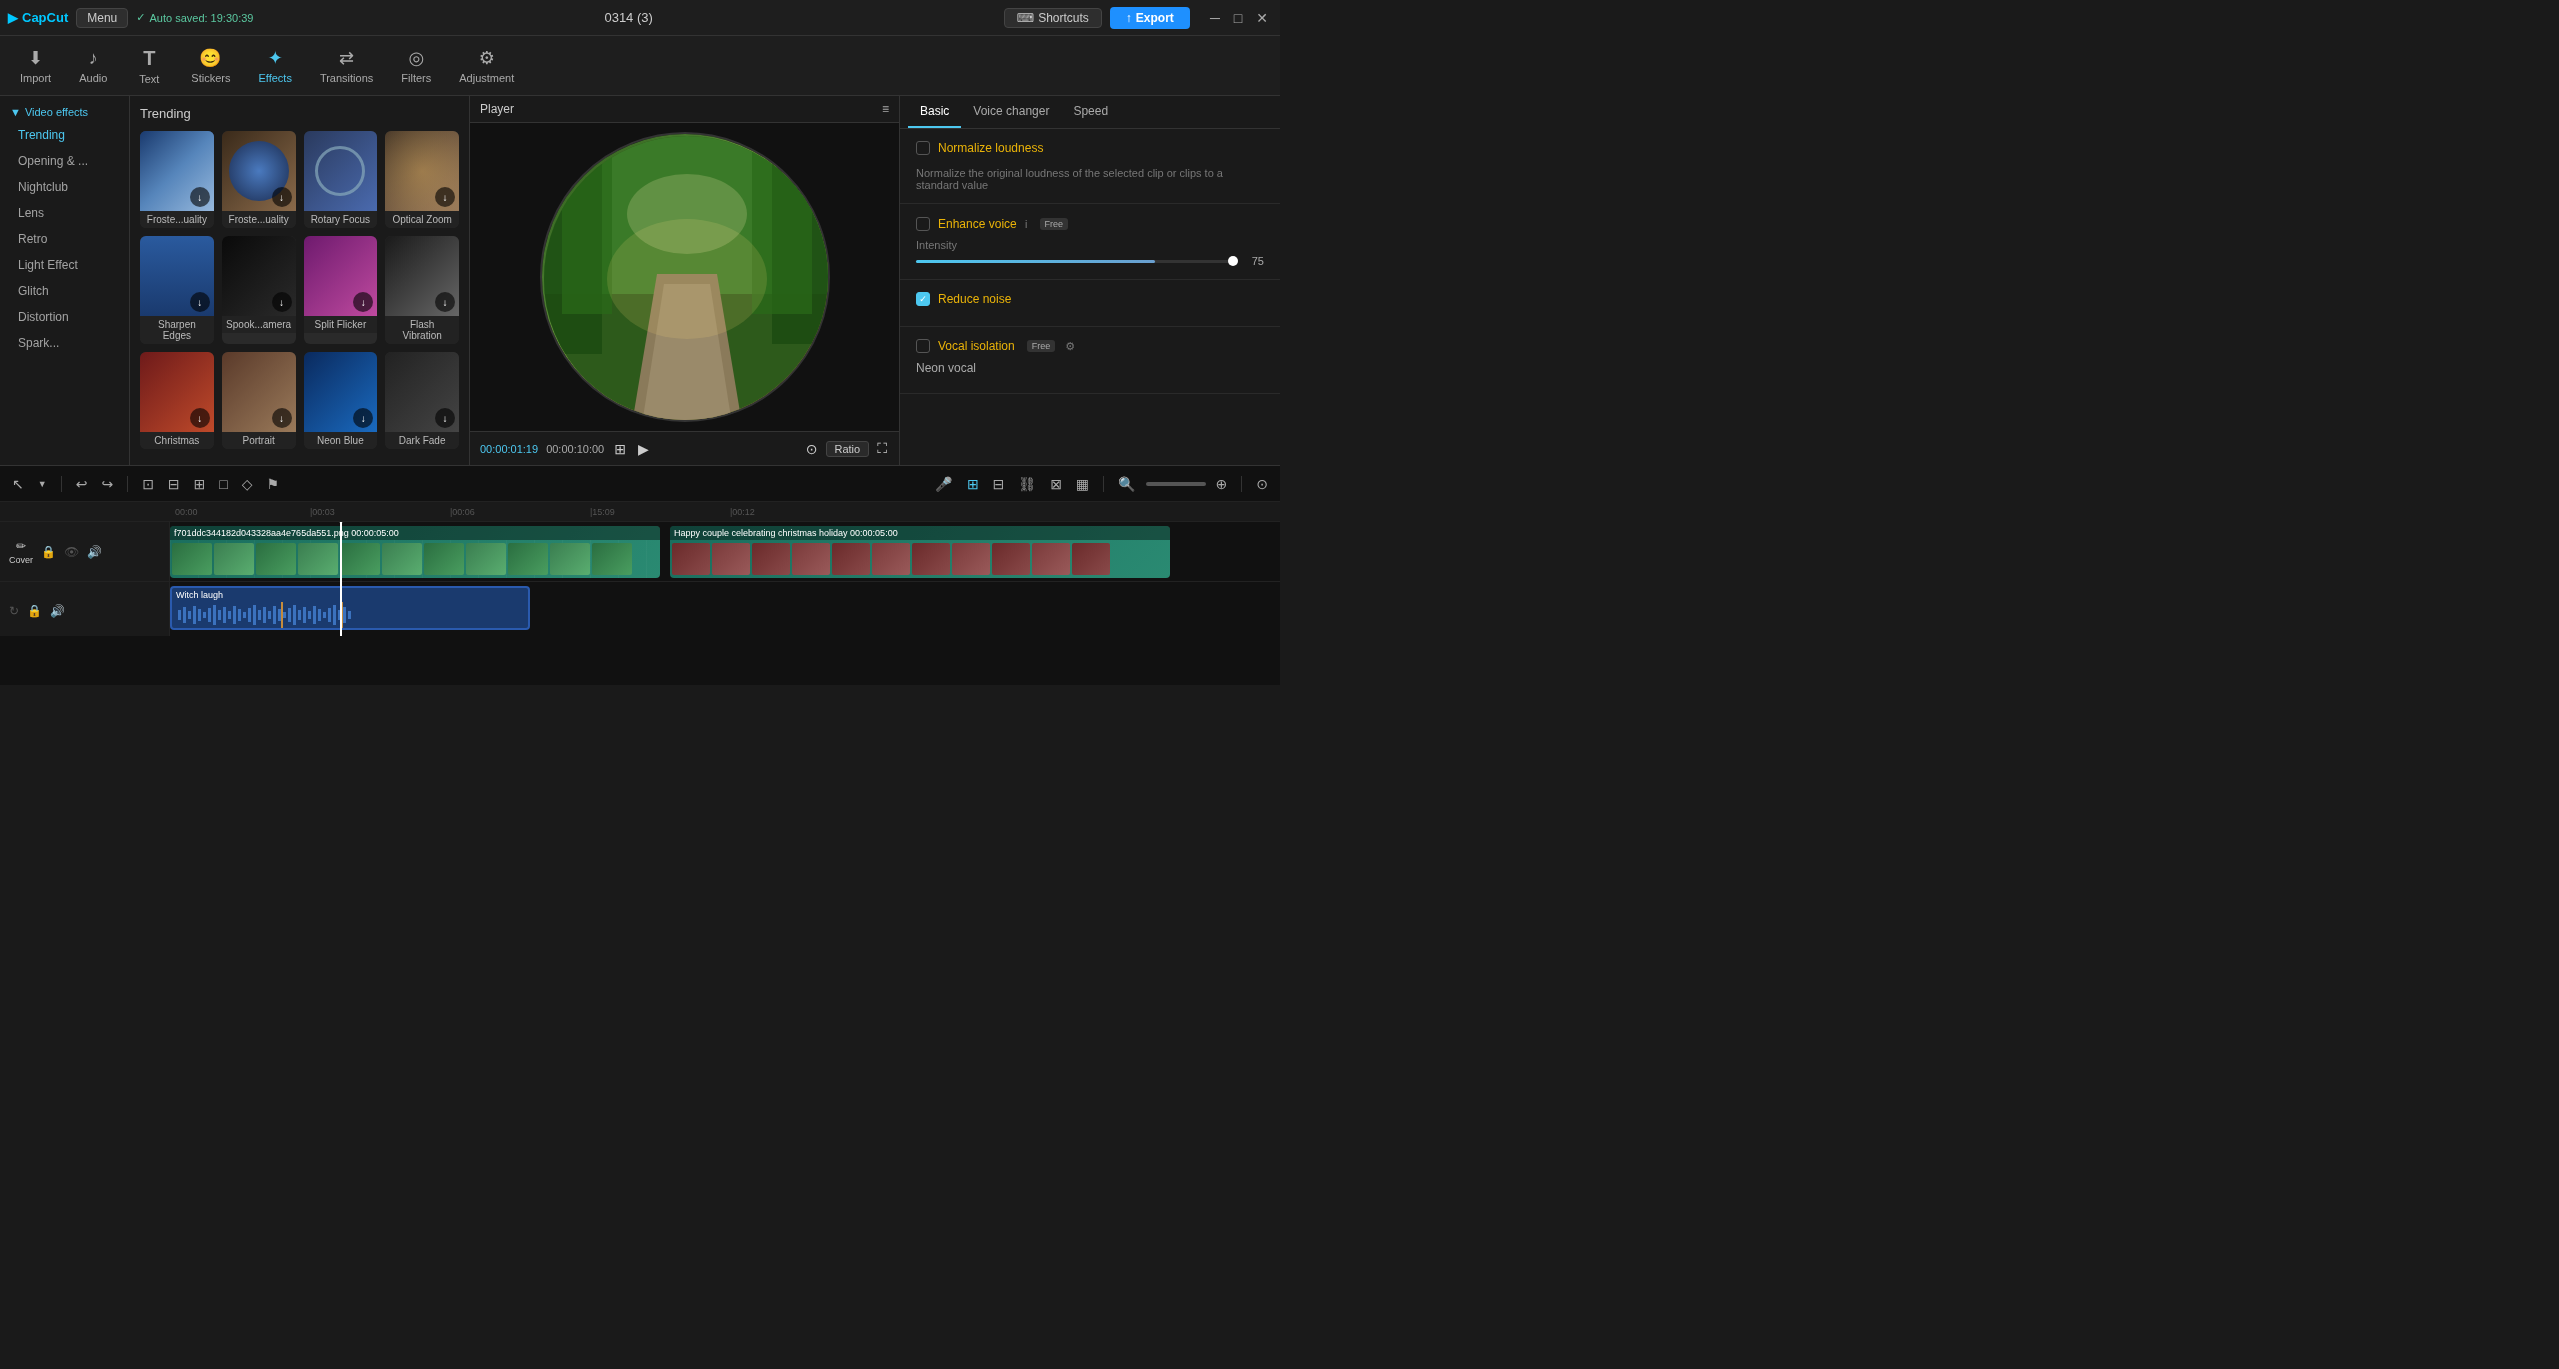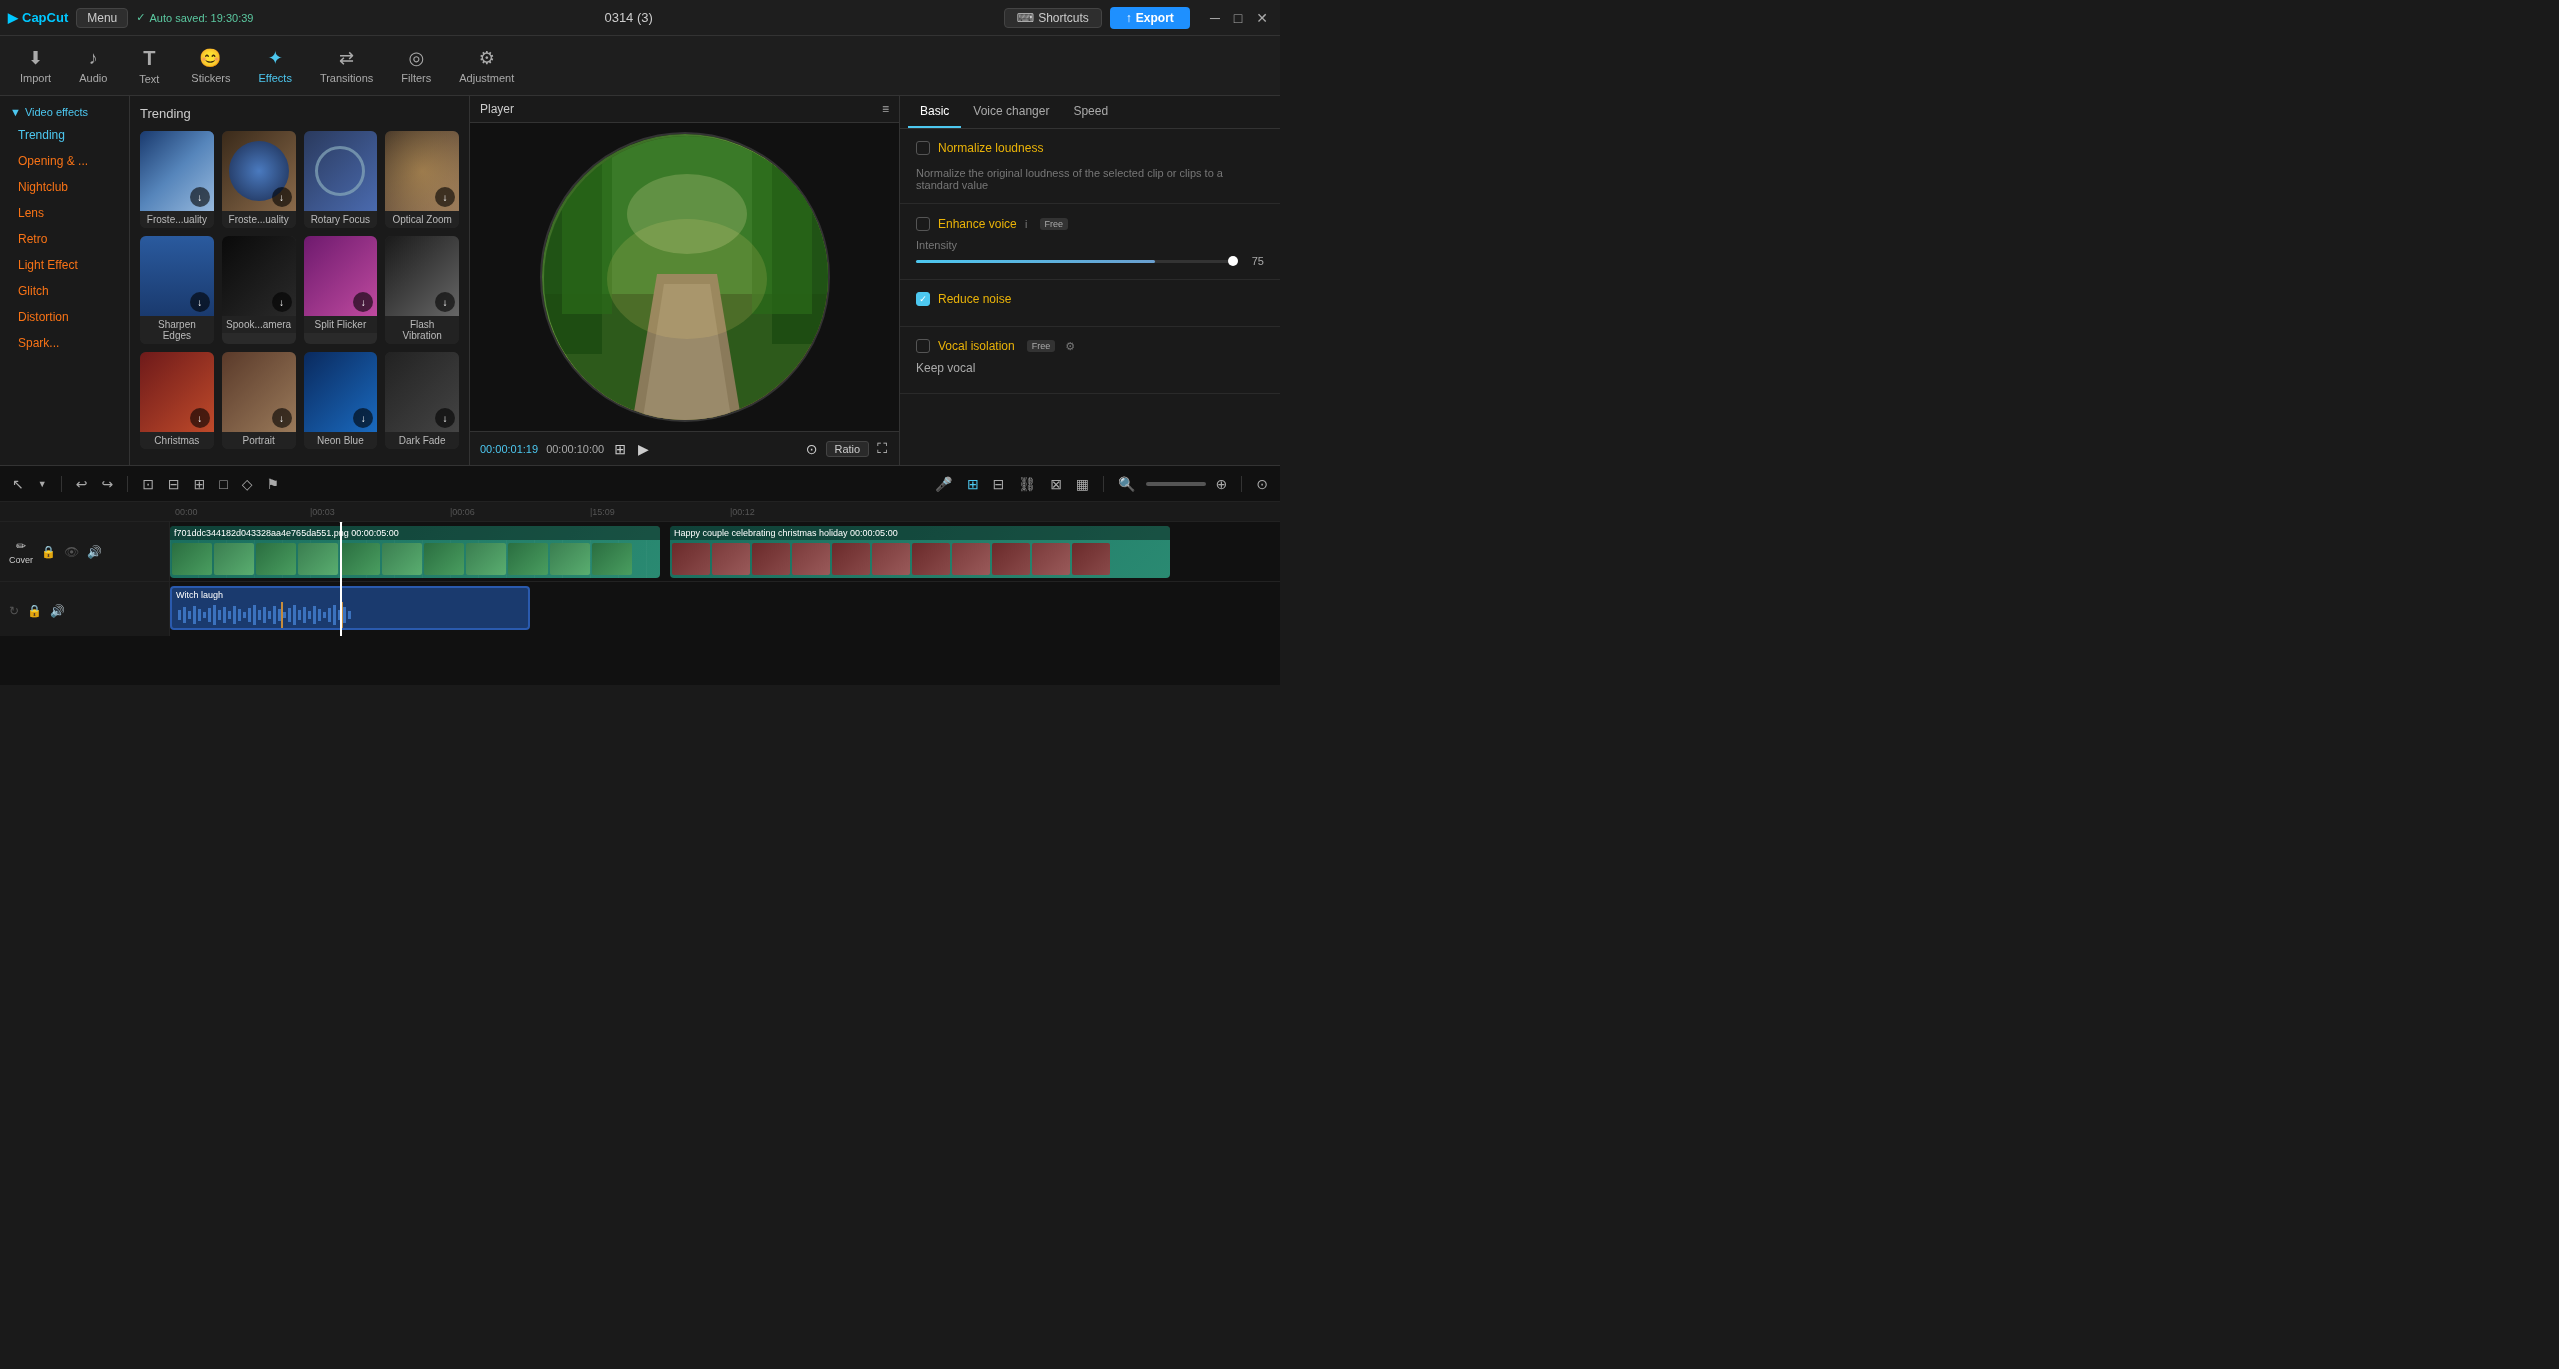--- a/index.html
+++ b/index.html
@@ -28,7 +28,7 @@
     
     .left-panel { width: 130px; background: #1a1a1a; border-right: 1px solid #333; padding: 6px 0; overflow-y: auto; }
     .left-panel-section { color: #4dc8f0; font-size: 11px; padding: 4px 10px; display: flex; align-items: center; gap: 4px; cursor: pointer; }
-    .left-panel-item { padding: 6px 14px; font-size: 12px; cursor: pointer; color: #f97316; border-radius: 3px; margin: 0 4px; }
+    .left-panel-item { padding: 6px 14px; font-size: 12px; cursor: pointer; color: #a3a3a3; border-radius: 3px; margin: 0 4px; }
     .left-panel-item.active { color: #4dc8f0; }
 
     

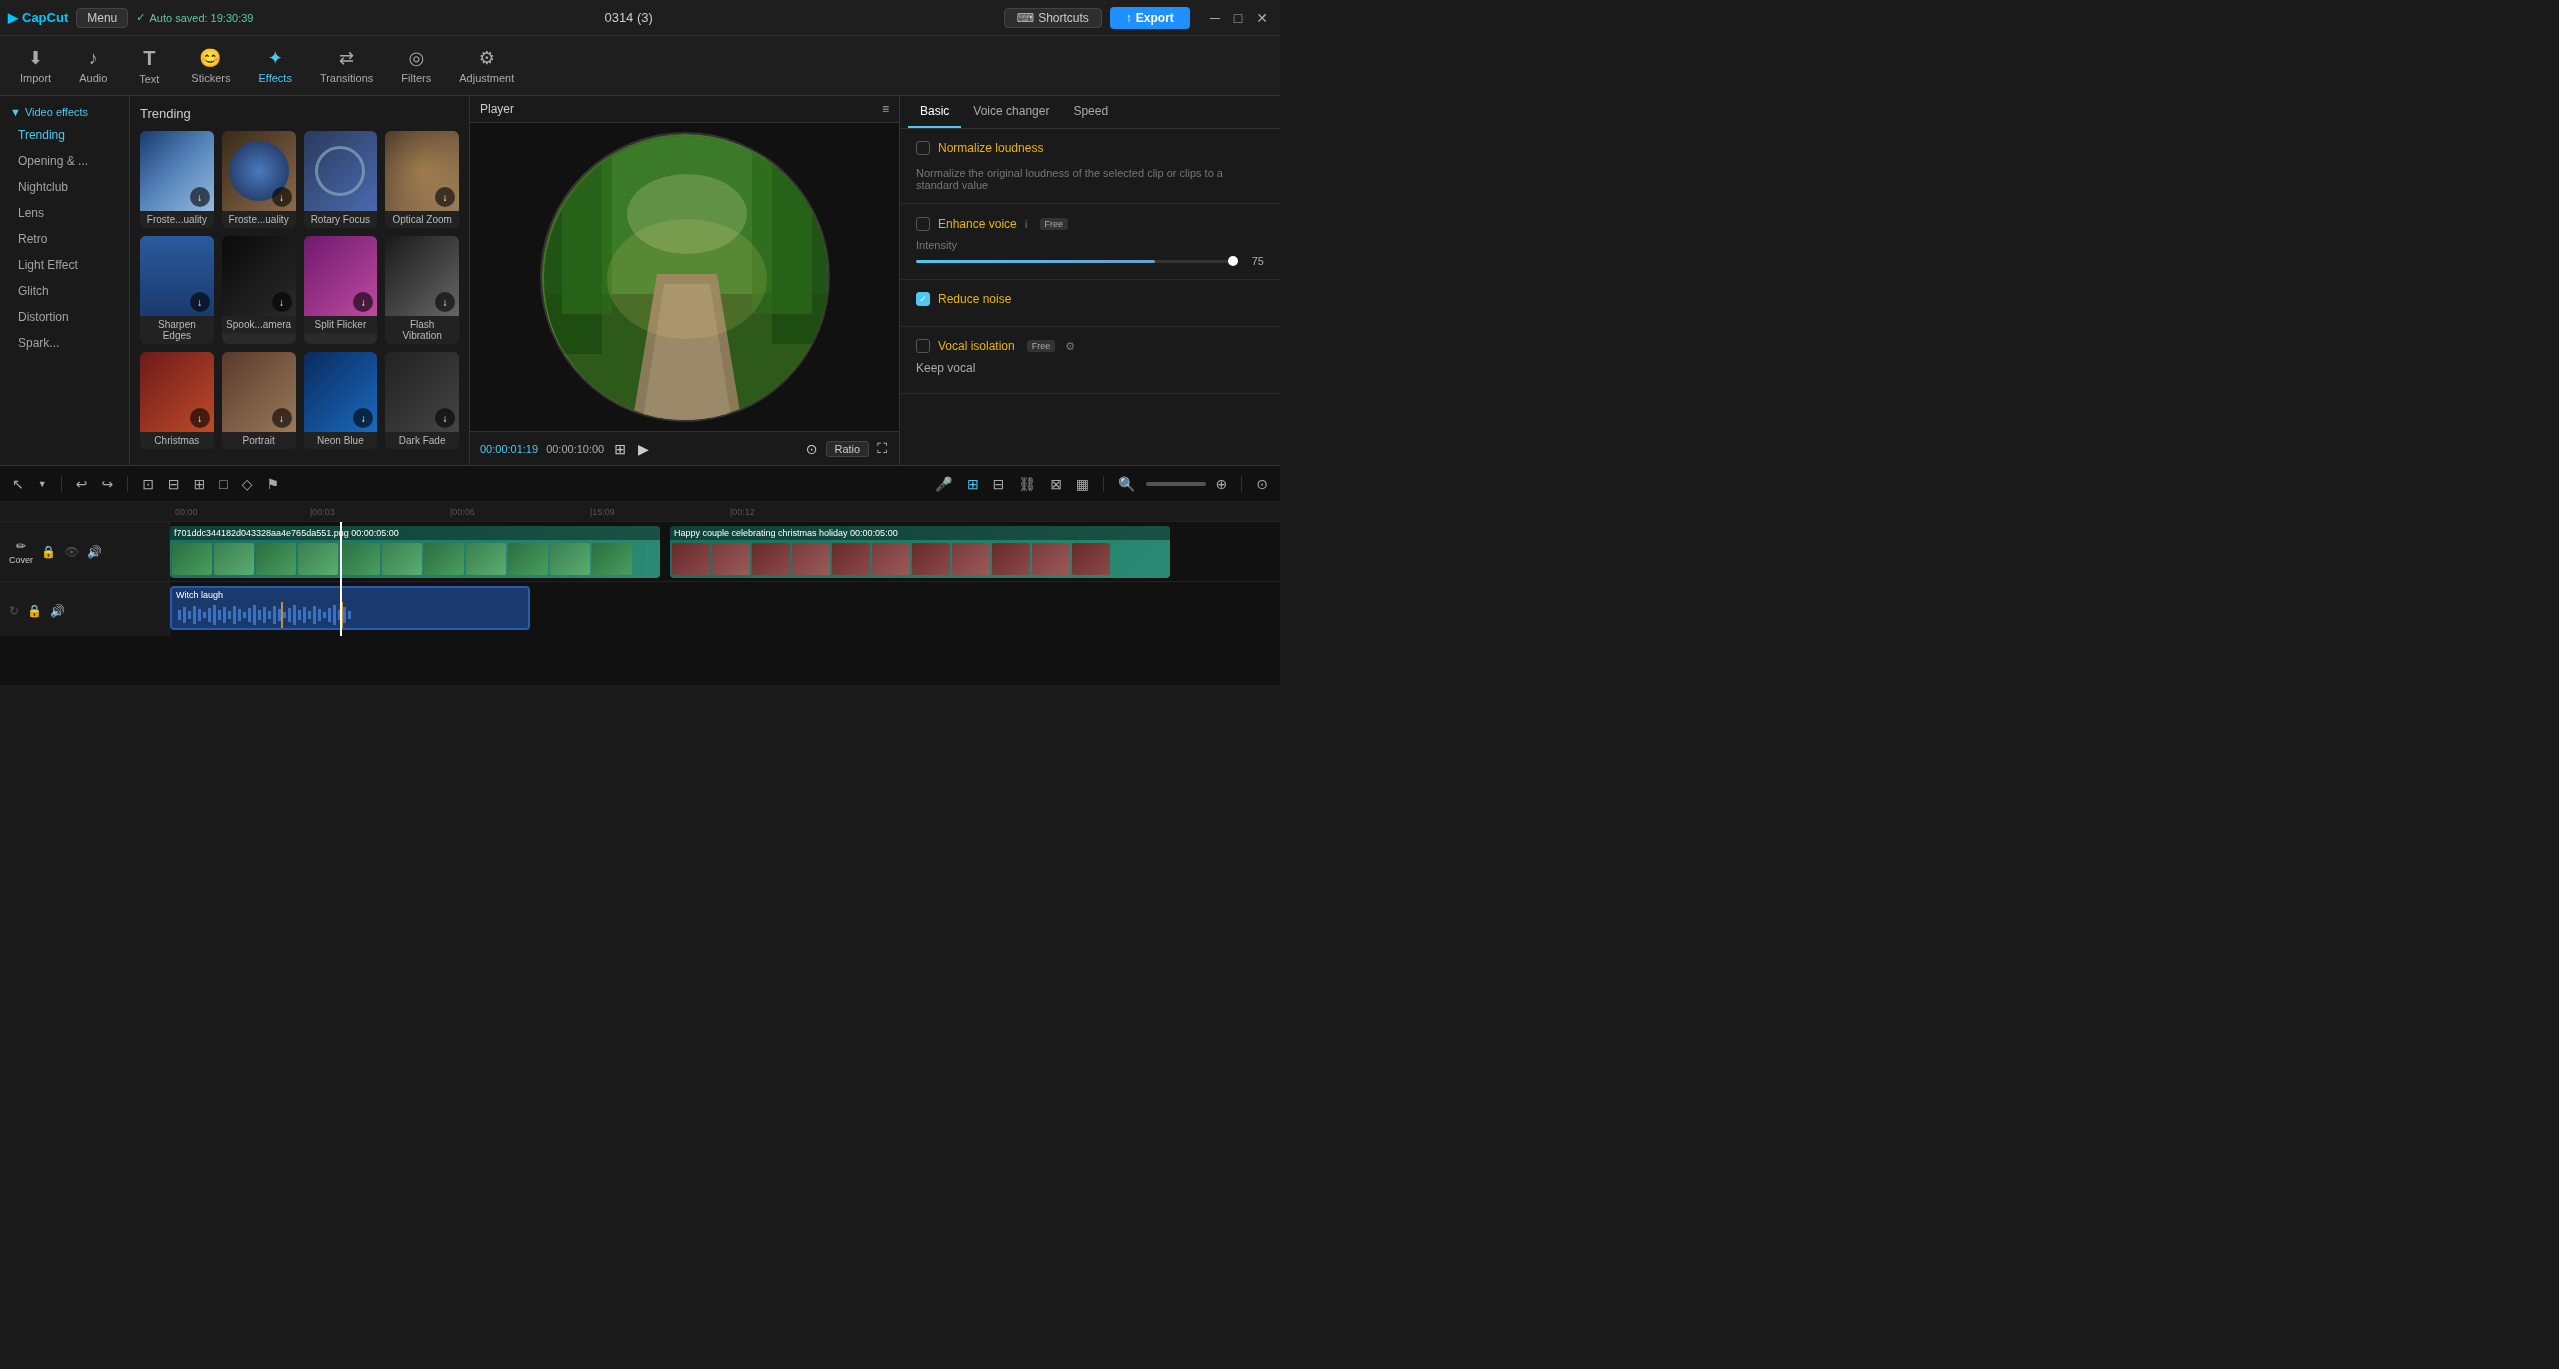--- a/index.html
+++ b/index.html
@@ -377,7 +377,7 @@
         <span class="badge-free">Free</span>
         <span style="color:#777;font-size:11px;margin-left:2px;">⚙</span>
       </div>
-      <div class="right-section-label">Keep vocal</div>
+      <div class="right-section-label">Neon vocal</div>
     </div>
   </div>
 

